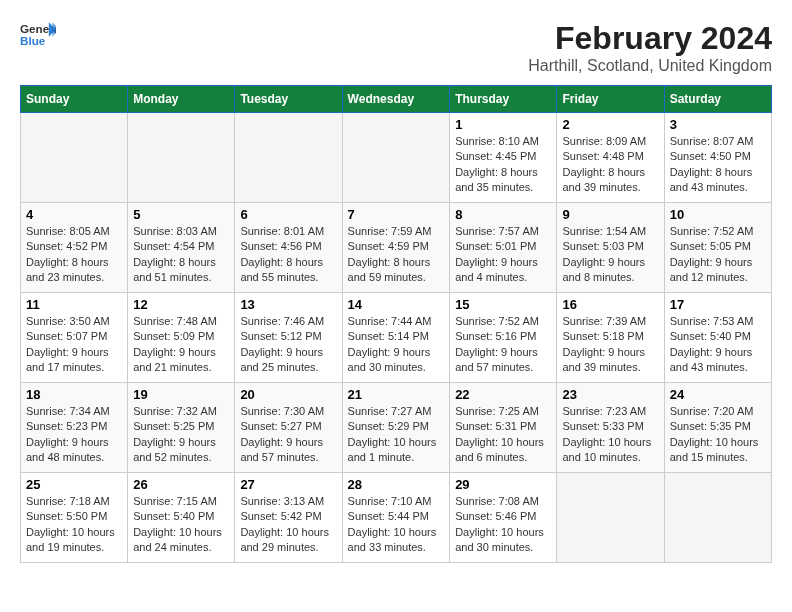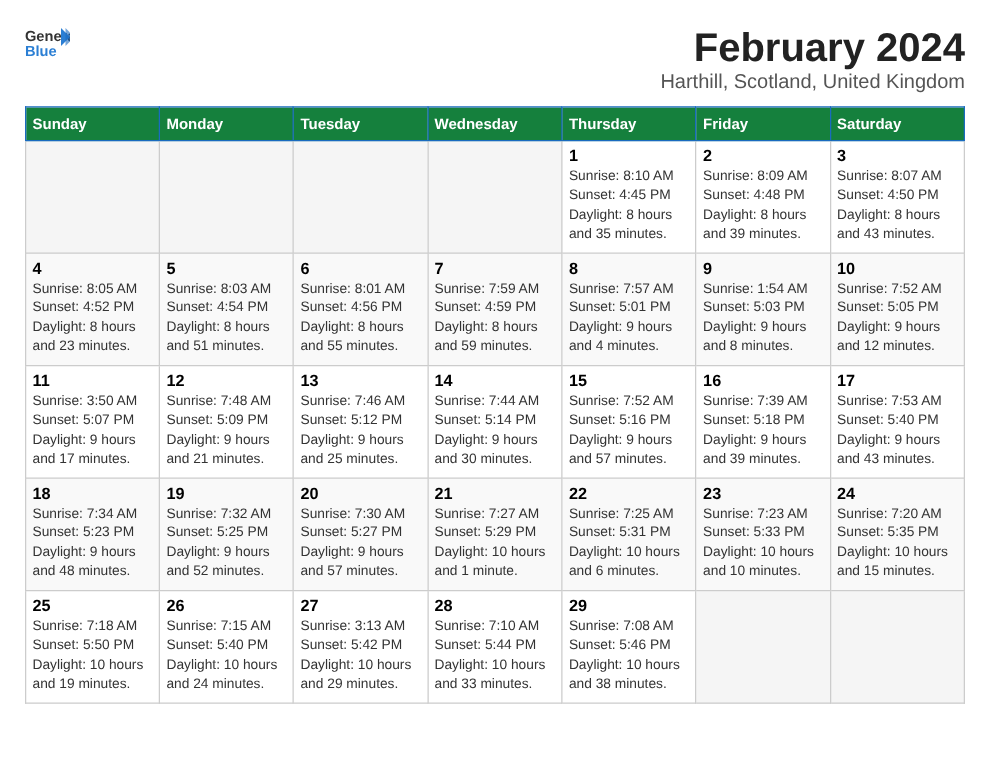--- a/index.html
+++ b/index.html
@@ -236,7 +236,7 @@
         </td>
         <td>
           <span class="day-number">29</span>
-          <div class="day-info"><span>Sunrise: 7:08 AM</span><br><span>Sunset: 5:46 PM</span><br><span>Daylight: 10 hours and 38 minutes.</span></div>
+          <div class="day-info"><span>Sunrise: 7:08 AM</span><br><span>Sunset: 5:46 PM</span><br><span>Daylight: 10 hours and 30 minutes.</span></div>
         </td>
         <td class="empty"></td>
         <td class="empty"></td>

